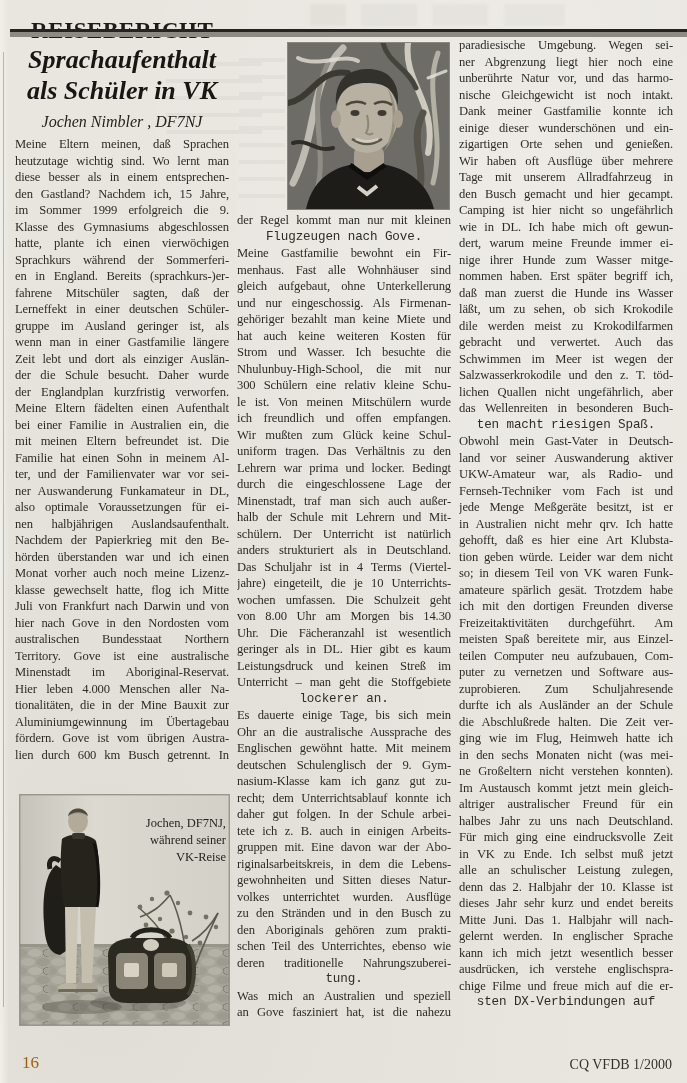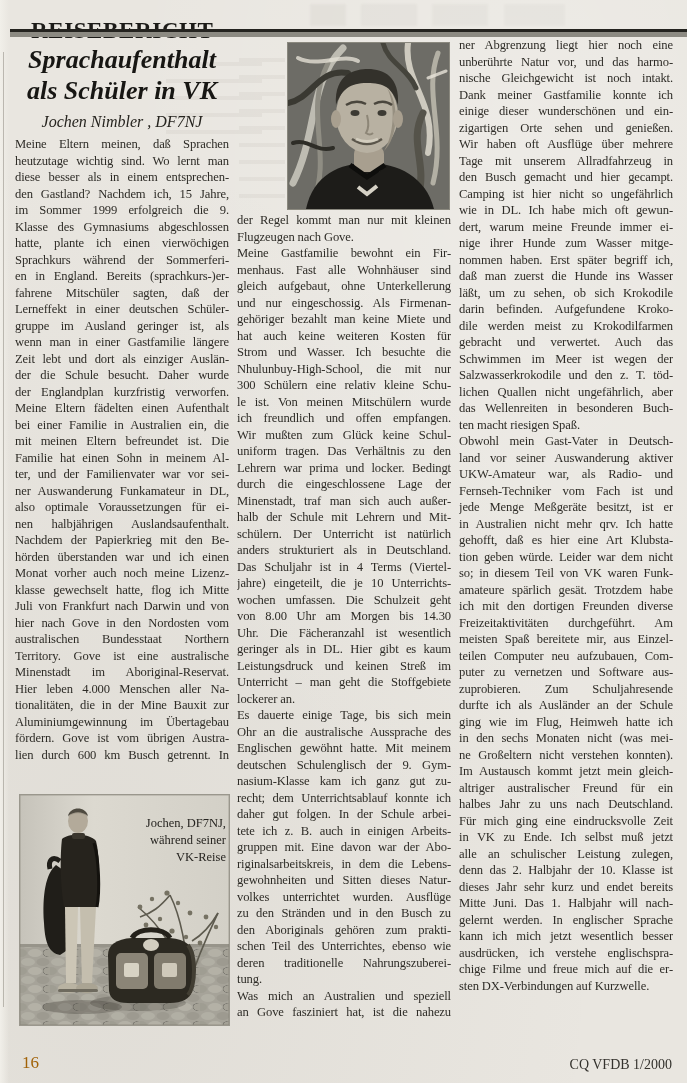--- a/index.html
+++ b/index.html
@@ -234,6 +234,7 @@
   </div>
 <div class="col" id="col3">
     <div>
+      <div class="ln">paradiesische Umgebung. Wegen sei-</div>
       <div class="ln">ner Abgrenzung liegt hier noch eine</div>
       <div class="ln">unberührte Natur vor, und das harmo-</div>
       <div class="ln">nische Gleichgewicht ist noch intakt.</div>

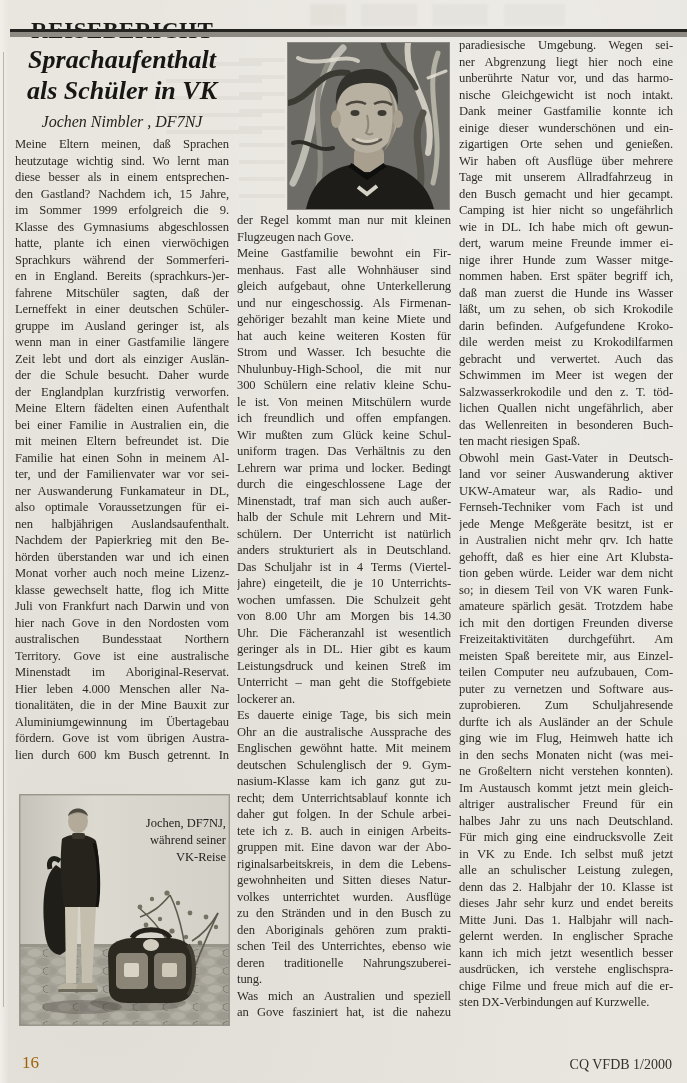--- a/index.html
+++ b/index.html
@@ -46,7 +46,7 @@
   #col3{left:459px;top:37px;}
   .ln{height:16.5px;line-height:16.5px;overflow:hidden;text-align:justify;}
   .ln::after{content:"";display:inline-block;width:100%;height:0;}
-  .ln-end{text-align:left;}
+  .ln-end{text-align:center;font-family:Liberation Mono, monospace;}
   .ln-end::after{display:none;}
 
   .ghost{

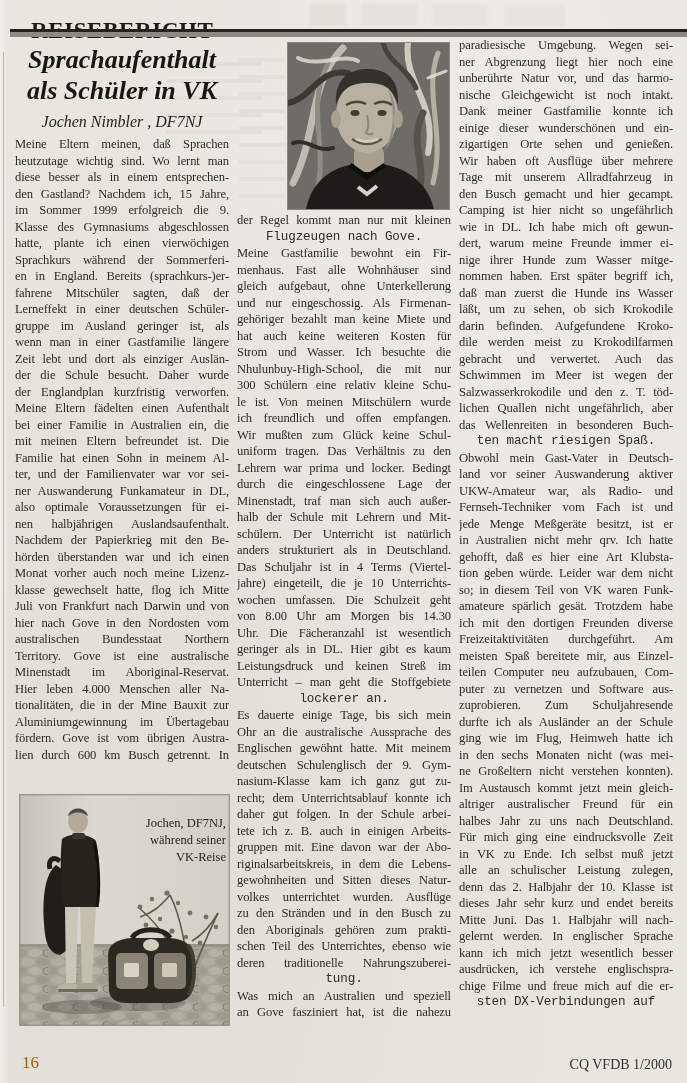--- a/index.html
+++ b/index.html
@@ -251,7 +251,6 @@
       <div class="ln">nommen haben. Erst später begriff ich,</div>
       <div class="ln">daß man zuerst die Hunde ins Wasser</div>
       <div class="ln">läßt, um zu sehen, ob sich Krokodile</div>
-      <div class="ln">darin befinden. Aufgefundene Kroko-</div>
       <div class="ln">dile werden meist zu Krokodilfarmen</div>
       <div class="ln">gebracht und verwertet. Auch das</div>
       <div class="ln">Schwimmen im Meer ist wegen der</div>

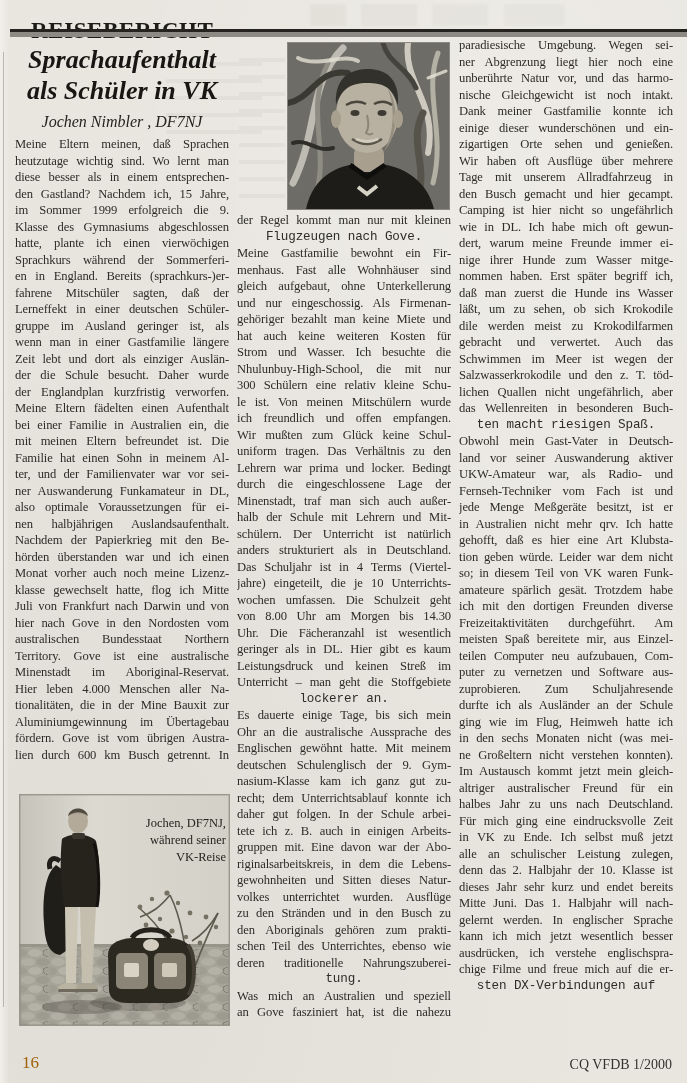--- a/index.html
+++ b/index.html
@@ -277,6 +277,7 @@
       <div class="ln">puter zu vernetzen und Software aus-</div>
       <div class="ln">zuprobieren. Zum Schuljahresende</div>
       <div class="ln">durfte ich als Ausländer an der Schule</div>
+      <div class="ln">die Abschlußrede halten. Die Zeit ver-</div>
       <div class="ln">ging wie im Flug, Heimweh hatte ich</div>
       <div class="ln">in den sechs Monaten nicht (was mei-</div>
       <div class="ln">ne Großeltern nicht verstehen konnten).</div>

